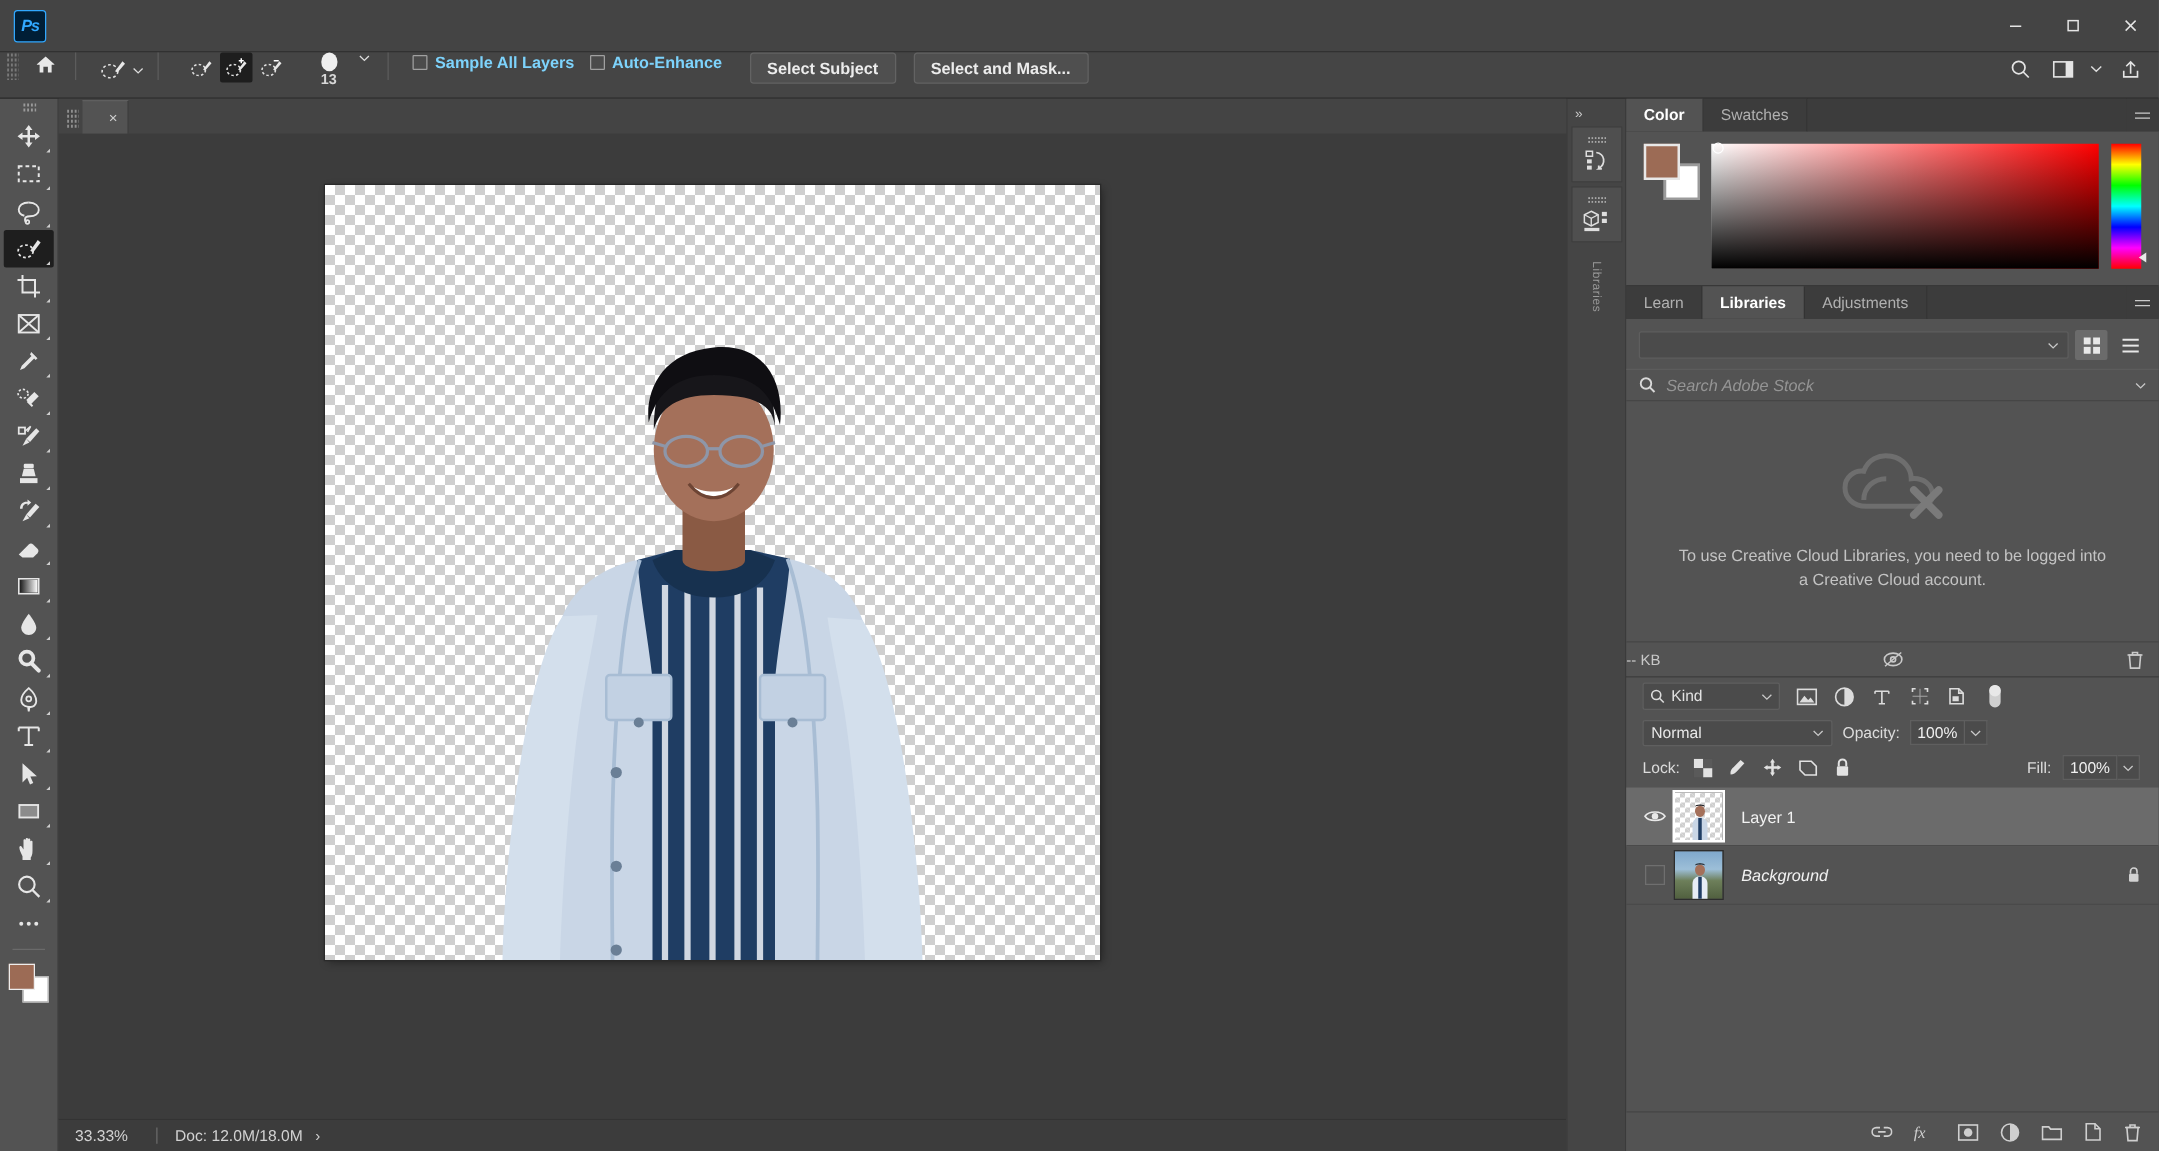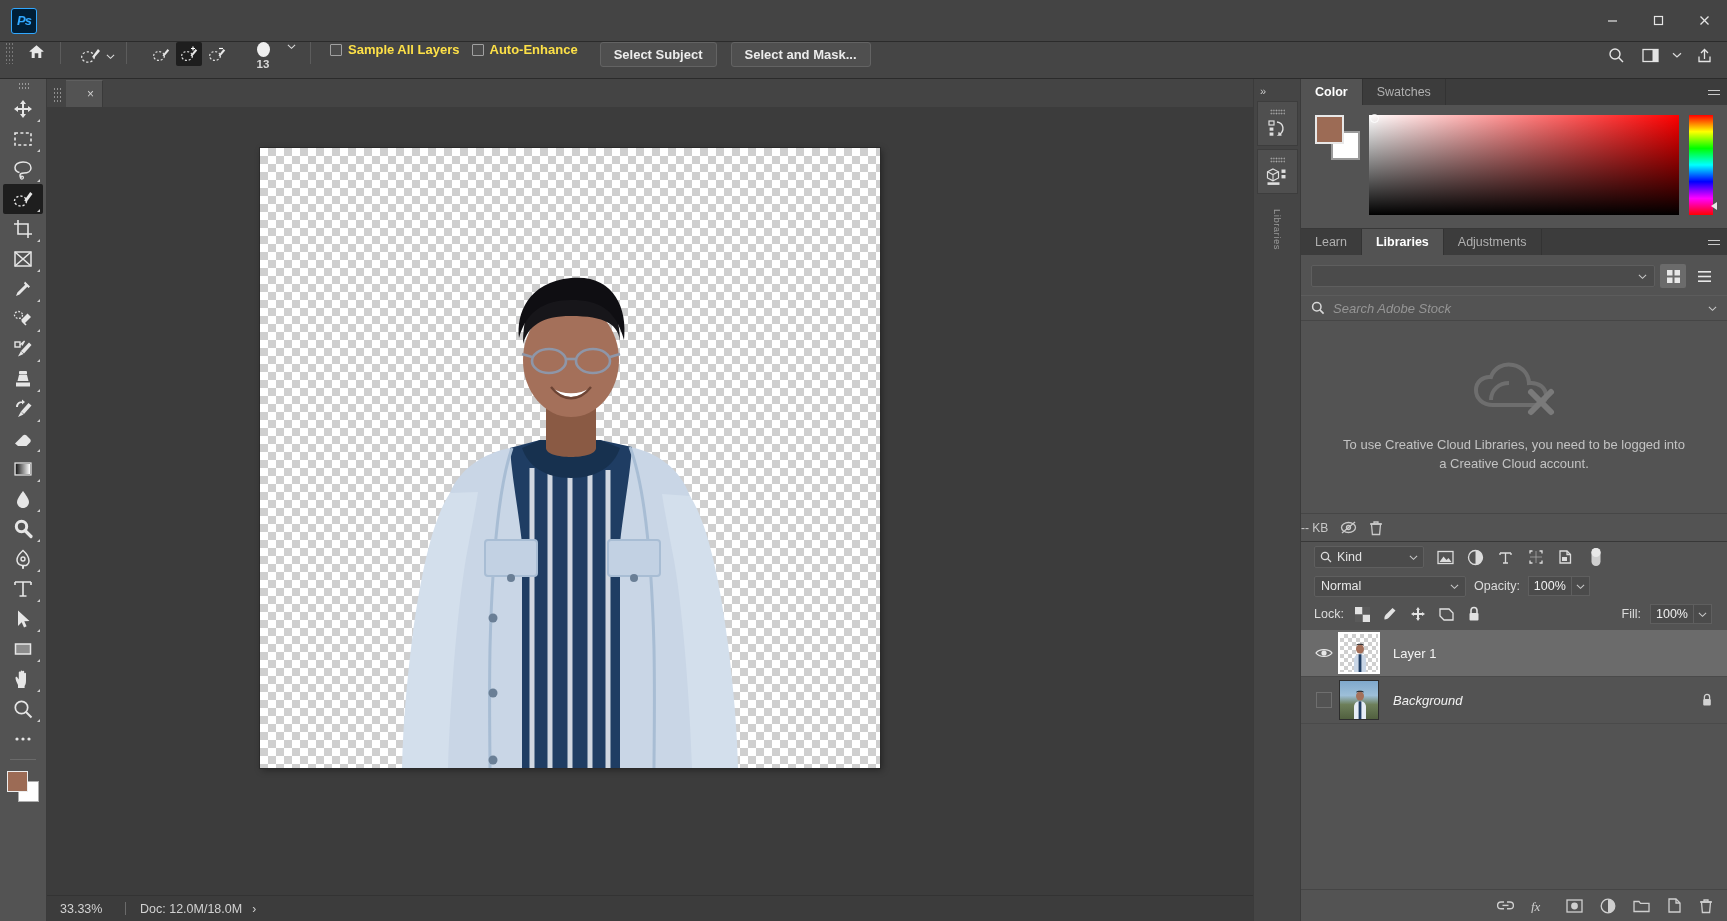--- a/index.html
+++ b/index.html
@@ -63,7 +63,7 @@
   }
   .brush-dot { width: 13px; height: 15px; border-radius: 50%; background: #efefef; }
   .brush-num { font-size: 11.5px; color: #d8d8d8; margin-top: 2px; }
-  .cb-row { display: flex; align-items: center; margin-left: 12px; font-size: 13px; color: #fde047; }
+  .cb-row { display: flex; align-items: center; margin-left: 12px; font-size: 13px; color: #7dd3fc; }
   .cb-box { width: 12px; height: 12px; border: 1px solid #a0a0a0; background: #4b4b4b;
     margin-right: 6px; border-radius: 1px; }
   .opt-btn {

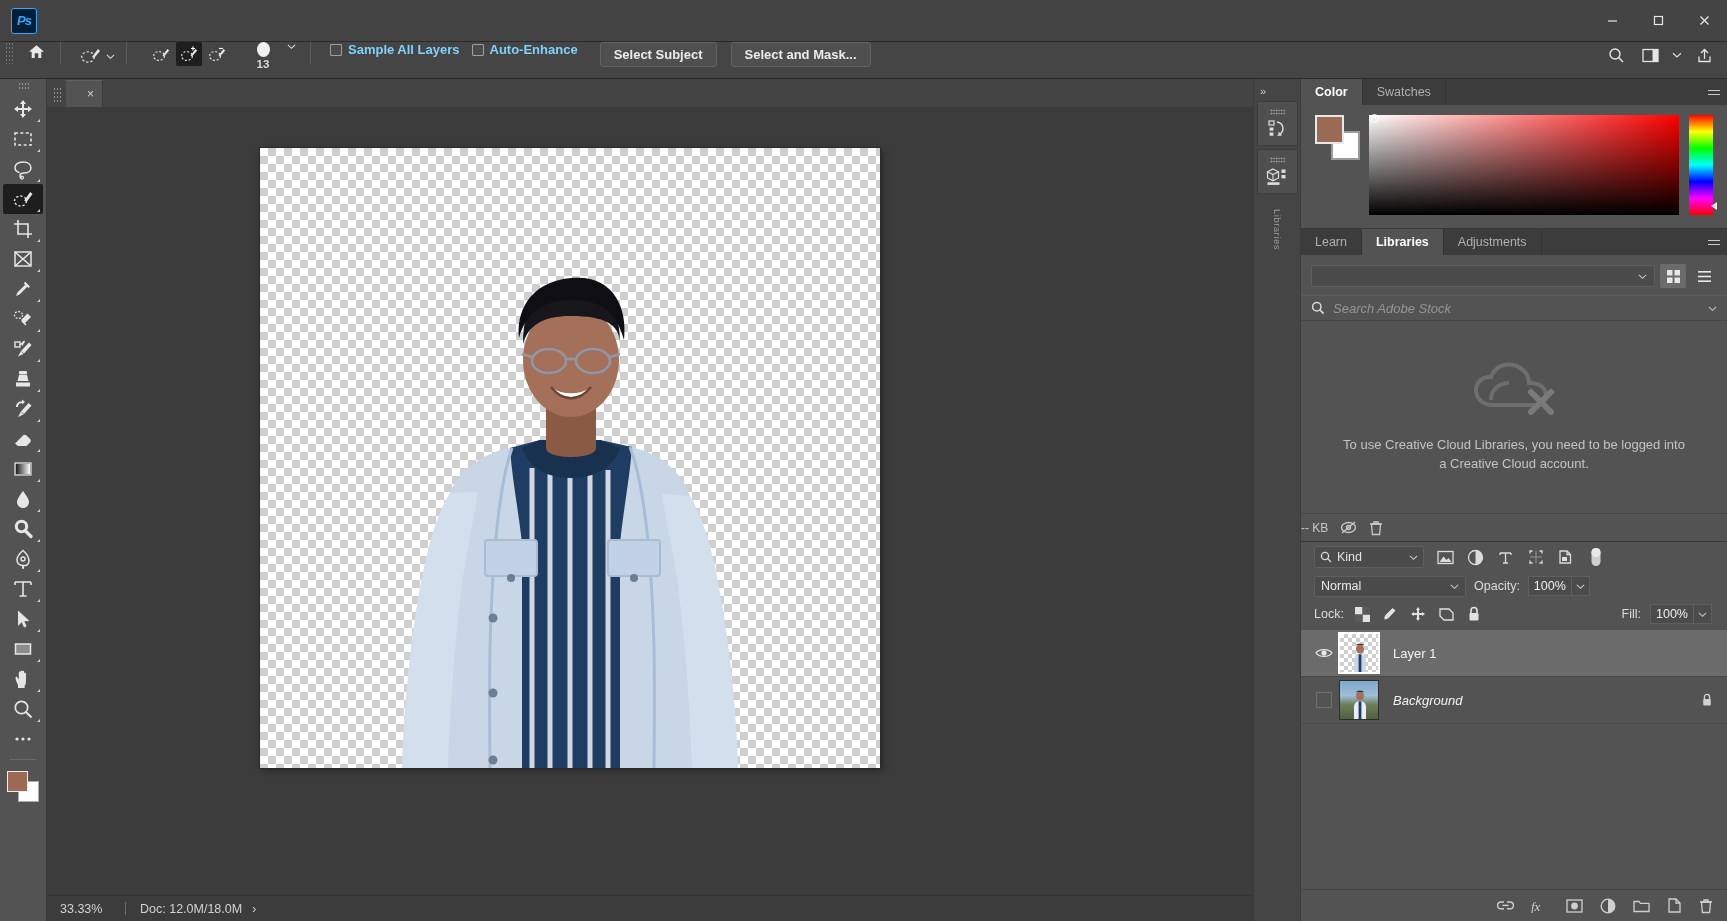--- a/index.html
+++ b/index.html
@@ -206,7 +206,7 @@
   }
   .lib-msg { font-size: 13px; color: #c3c3c3; line-height: 19px; margin-top: 18px; }
   .lib-foot {
-    height: 28px; display: flex; align-items: center; justify-content: flex-start;
+    height: 28px; display: flex; align-items: center; justify-content: space-between;
     padding-right: 12px; gap: 12px; font-size: 12px; color: #c8c8c8;
     border-top: 1px solid #464646;
   }

